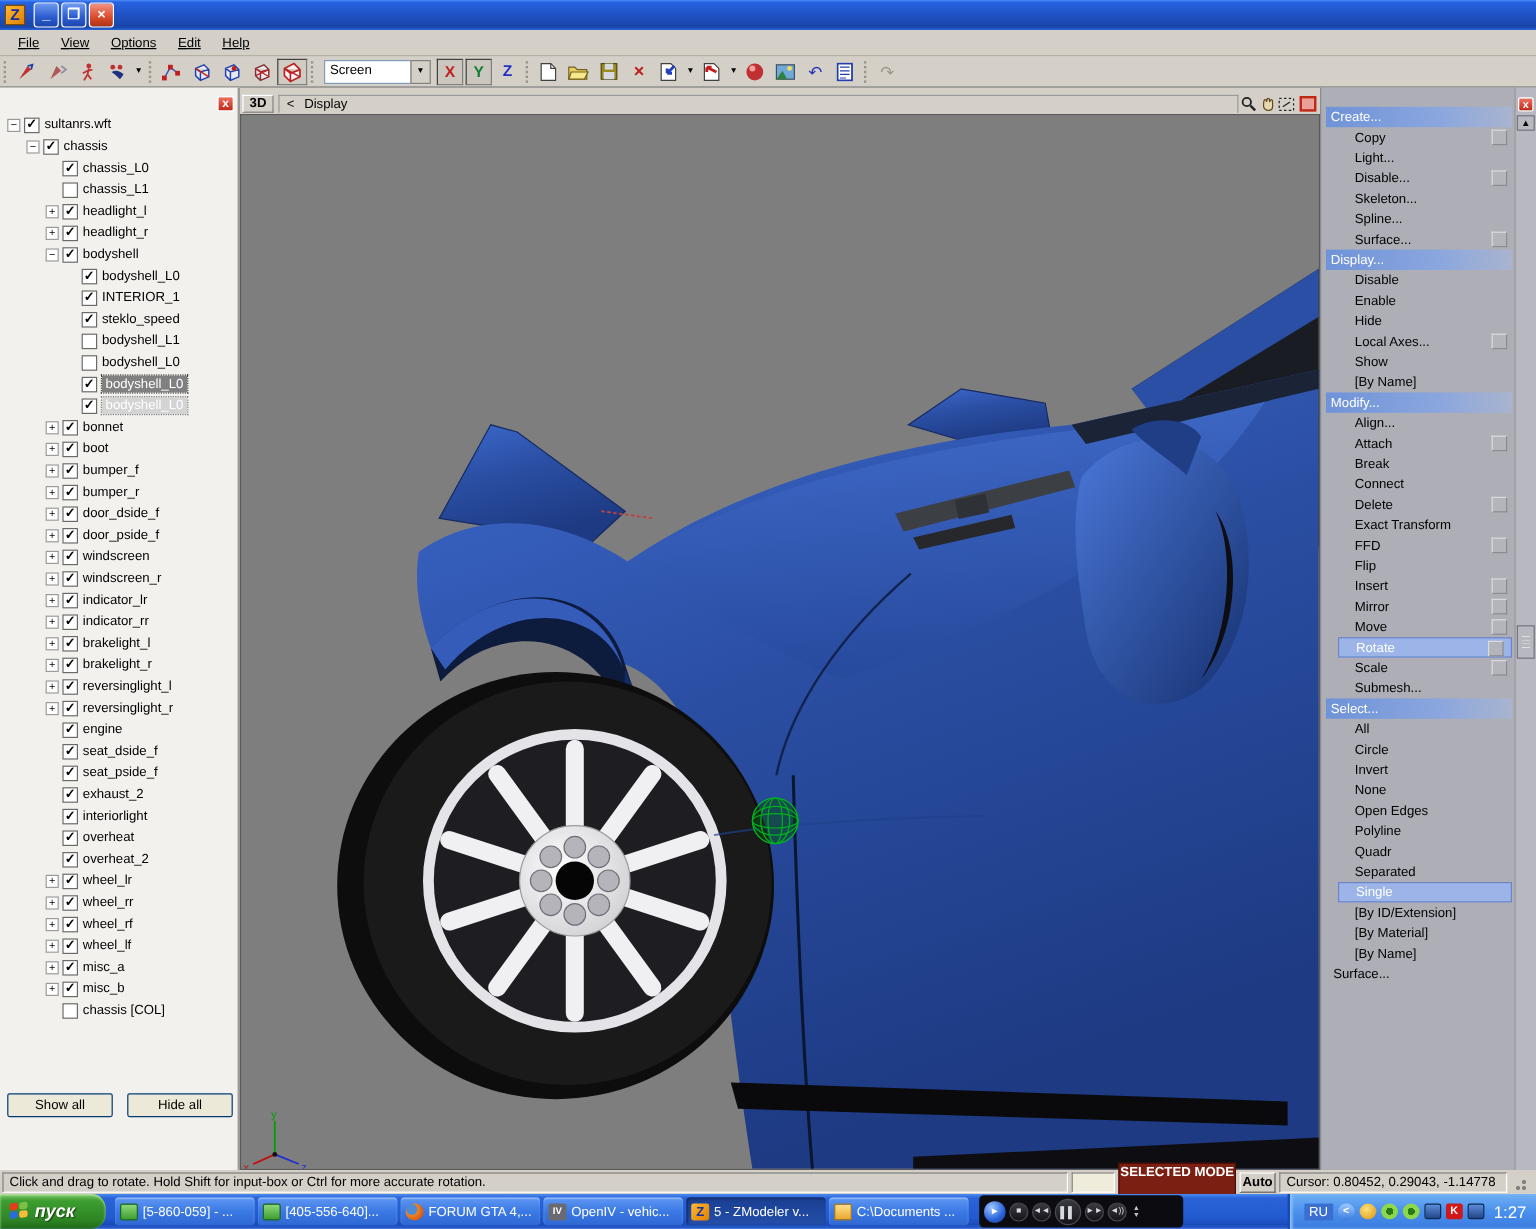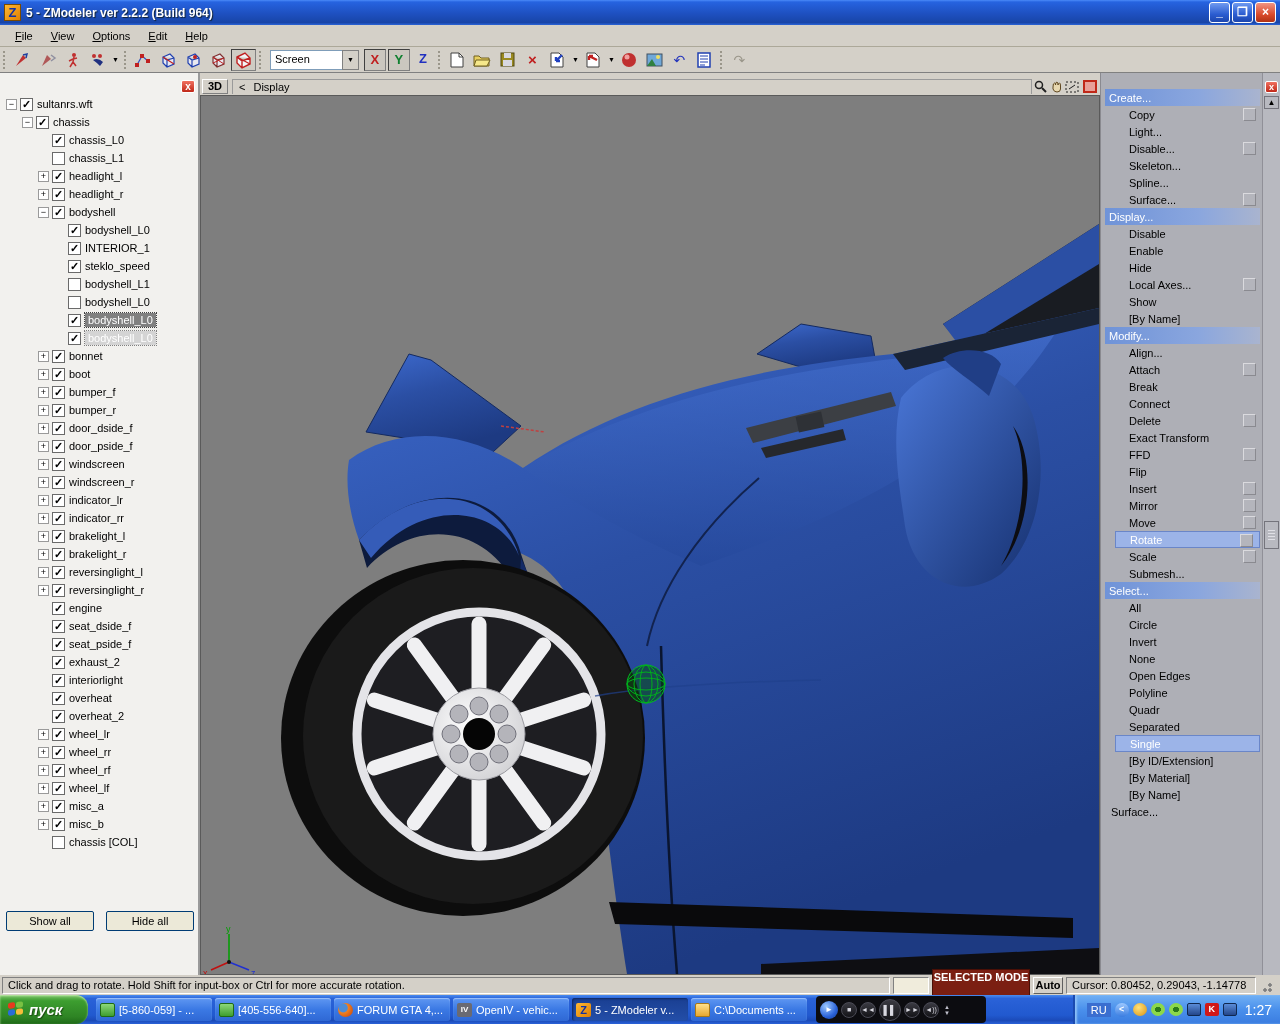--- a/index.html
+++ b/index.html
@@ -144,7 +144,6 @@
 
 <div id="titlebar">
   <div class="zicon">Z</div>
-  <div id="titletext">5 - ZModeler ver 2.2.2 (Build 964)</div>
   <div class="winbtn">_</div>
   <div class="winbtn">❐</div>
   <div class="winbtn close">×</div>

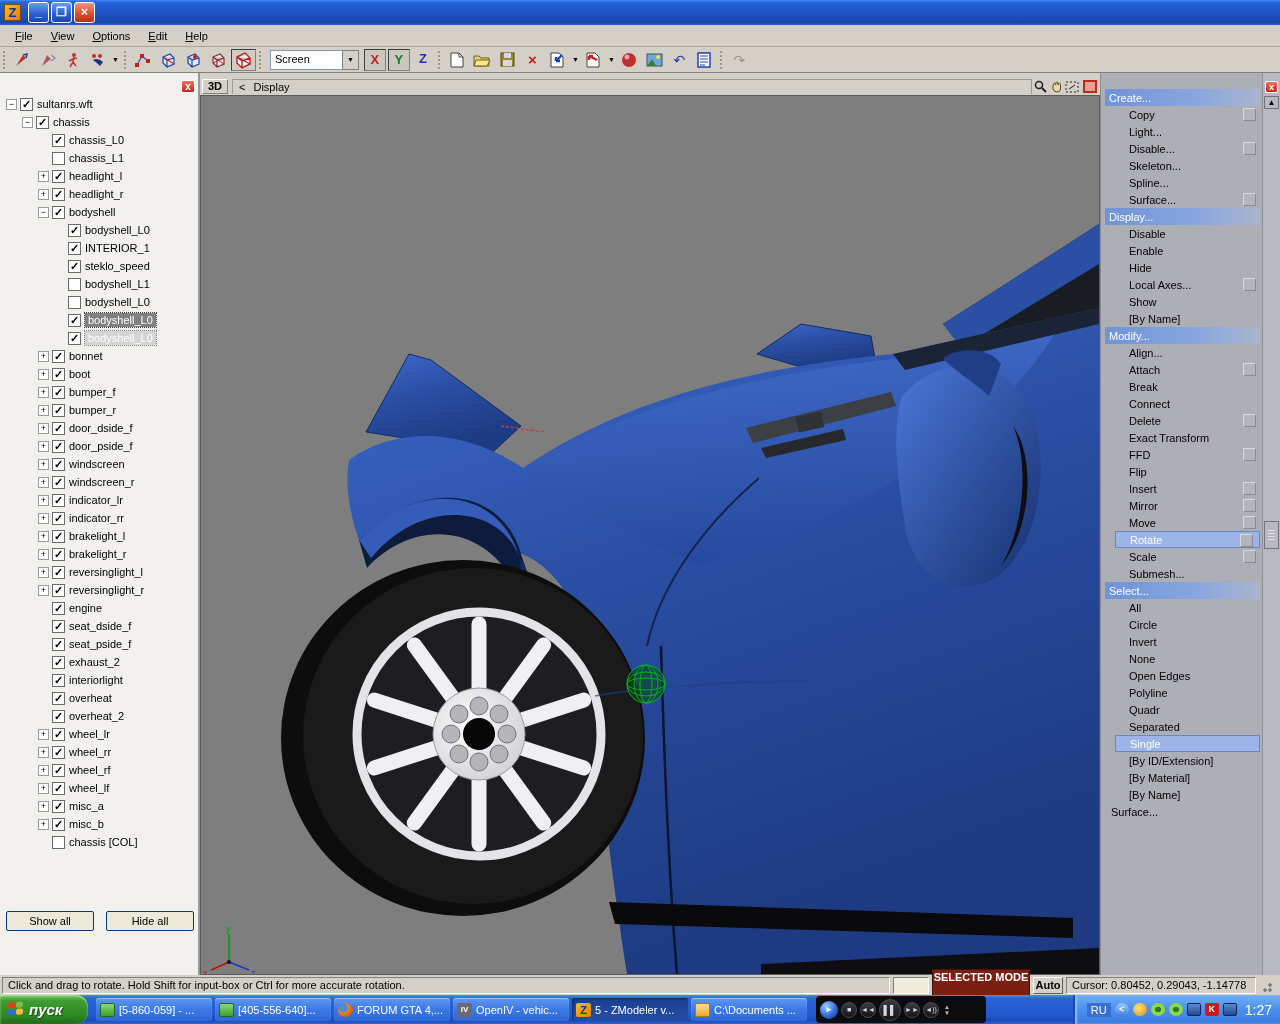--- a/index.html
+++ b/index.html
@@ -19,7 +19,7 @@
 
 
 #menubar { position:absolute; left:0; top:25px; width:1280px; height:22px; background:#d4d0c8;
-  display:flex; align-items:center; padding-left:6px; border-bottom:1px solid #aca899; }
+  display:flex; align-items:center; padding-left:6px; border-bottom:1px solid #aca899;text-decoration:underline; }
 .menuitem { padding:3px 9px; color:#000; }
 .menuitem u { text-decoration:underline; }
 

